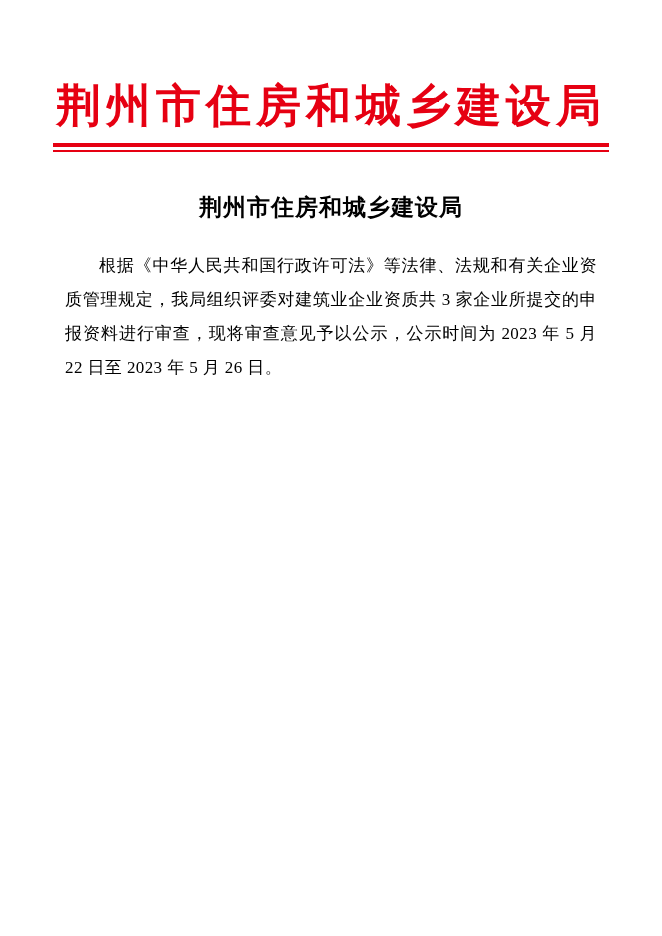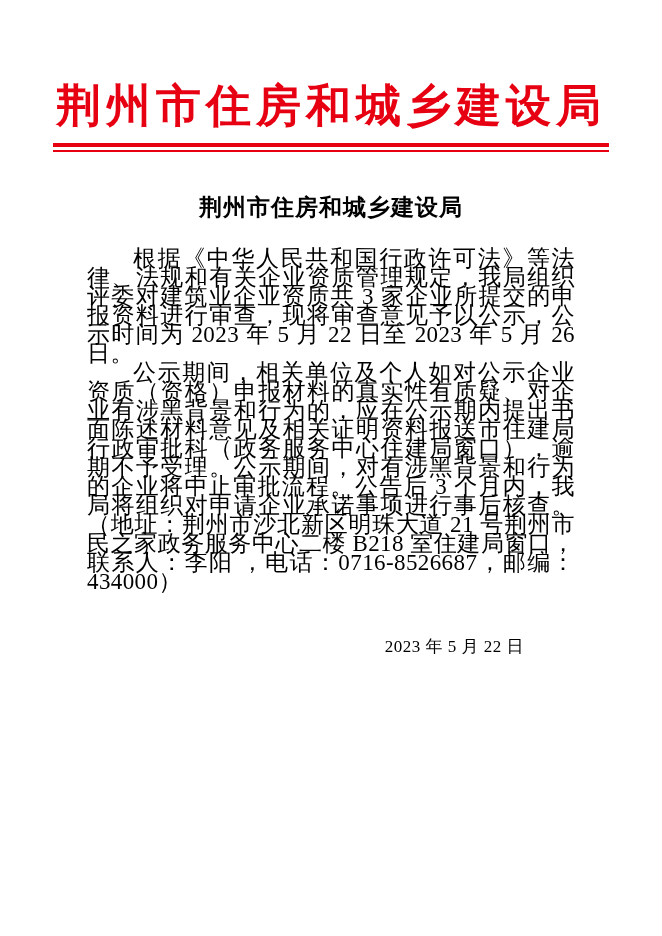--- a/index.html
+++ b/index.html
@@ -60,9 +60,9 @@
   
   .doc-body {
     margin-top: 23px;
-    padding: 0 87px;
-    font-size: 23px;
-    line-height: 19px;
+    padding: 0 65px;
+    font-size: 17px;
+    line-height: 34px;
     text-align: justify;
     letter-spacing: 0.4px;
   }

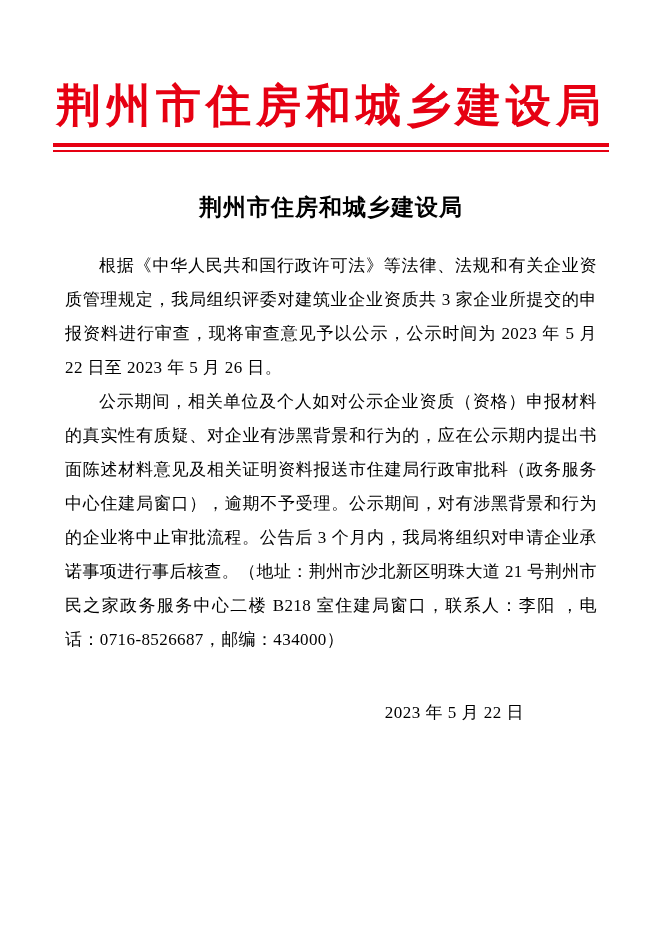--- a/index.html
+++ b/index.html
@@ -100,7 +100,6 @@
 
   <div class="doc-body">
     <p>根据《中华人民共和国行政许可法》等法律、法规和有关企业资质管理规定，我局组织评委对建筑业企业资质共 3 家企业所提交的申报资料进行审查，现将审查意见予以公示，公示时间为 2023 年 5 月 22 日至 2023 年 5 月 26 日。</p>
-    <p>公示期间，相关单位及个人如对公示企业资质（资格）申报材料的真实性有质疑、对企业有涉黑背景和行为的，应在公示期内提出书面陈述材料意见及相关证明资料报送市住建局行政审批科（政务服务中心住建局窗口），逾期不予受理。公示期间，对有涉黑背景和行为的企业将中止审批流程。公告后 3 个月内，我局将组织对申请企业承诺事项进行事后核查。（地址：荆州市沙北新区明珠大道 21 号荆州市民之家政务服务中心二楼 B218 室住建局窗口，联系人：李阳 ，电话：0716-8526687，邮编：434000）</p>
   </div>
 
   <div class="doc-date">2023 年 5 月 22 日</div>

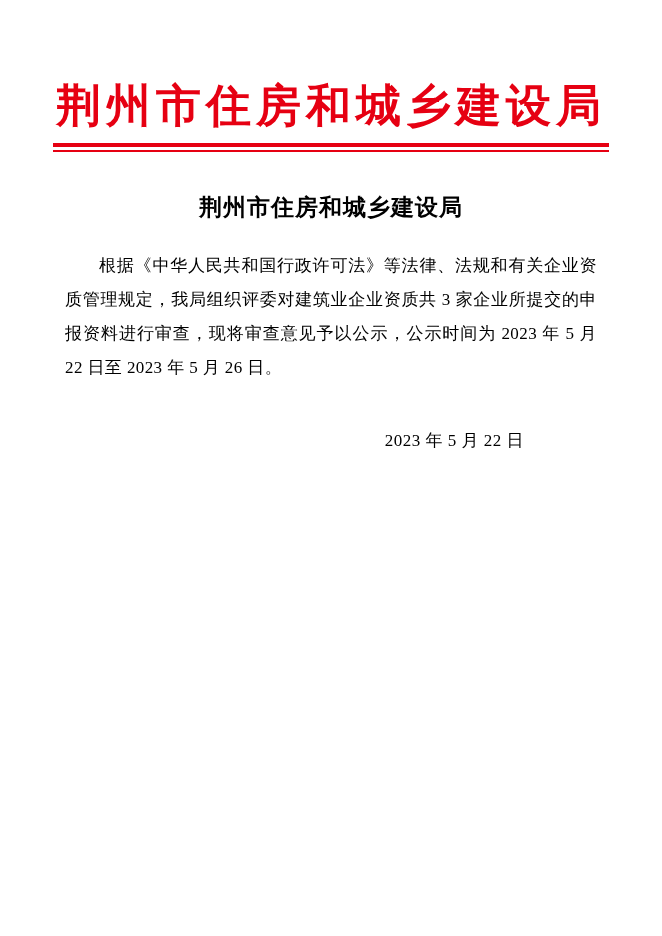--- a/index.html
+++ b/index.html
@@ -102,7 +102,6 @@
     <p>根据《中华人民共和国行政许可法》等法律、法规和有关企业资质管理规定，我局组织评委对建筑业企业资质共 3 家企业所提交的申报资料进行审查，现将审查意见予以公示，公示时间为 2023 年 5 月 22 日至 2023 年 5 月 26 日。</p>
   </div>
 
-  <div class="doc-date">2023 年 5 月 22 日</div>
 
 </div>
 

